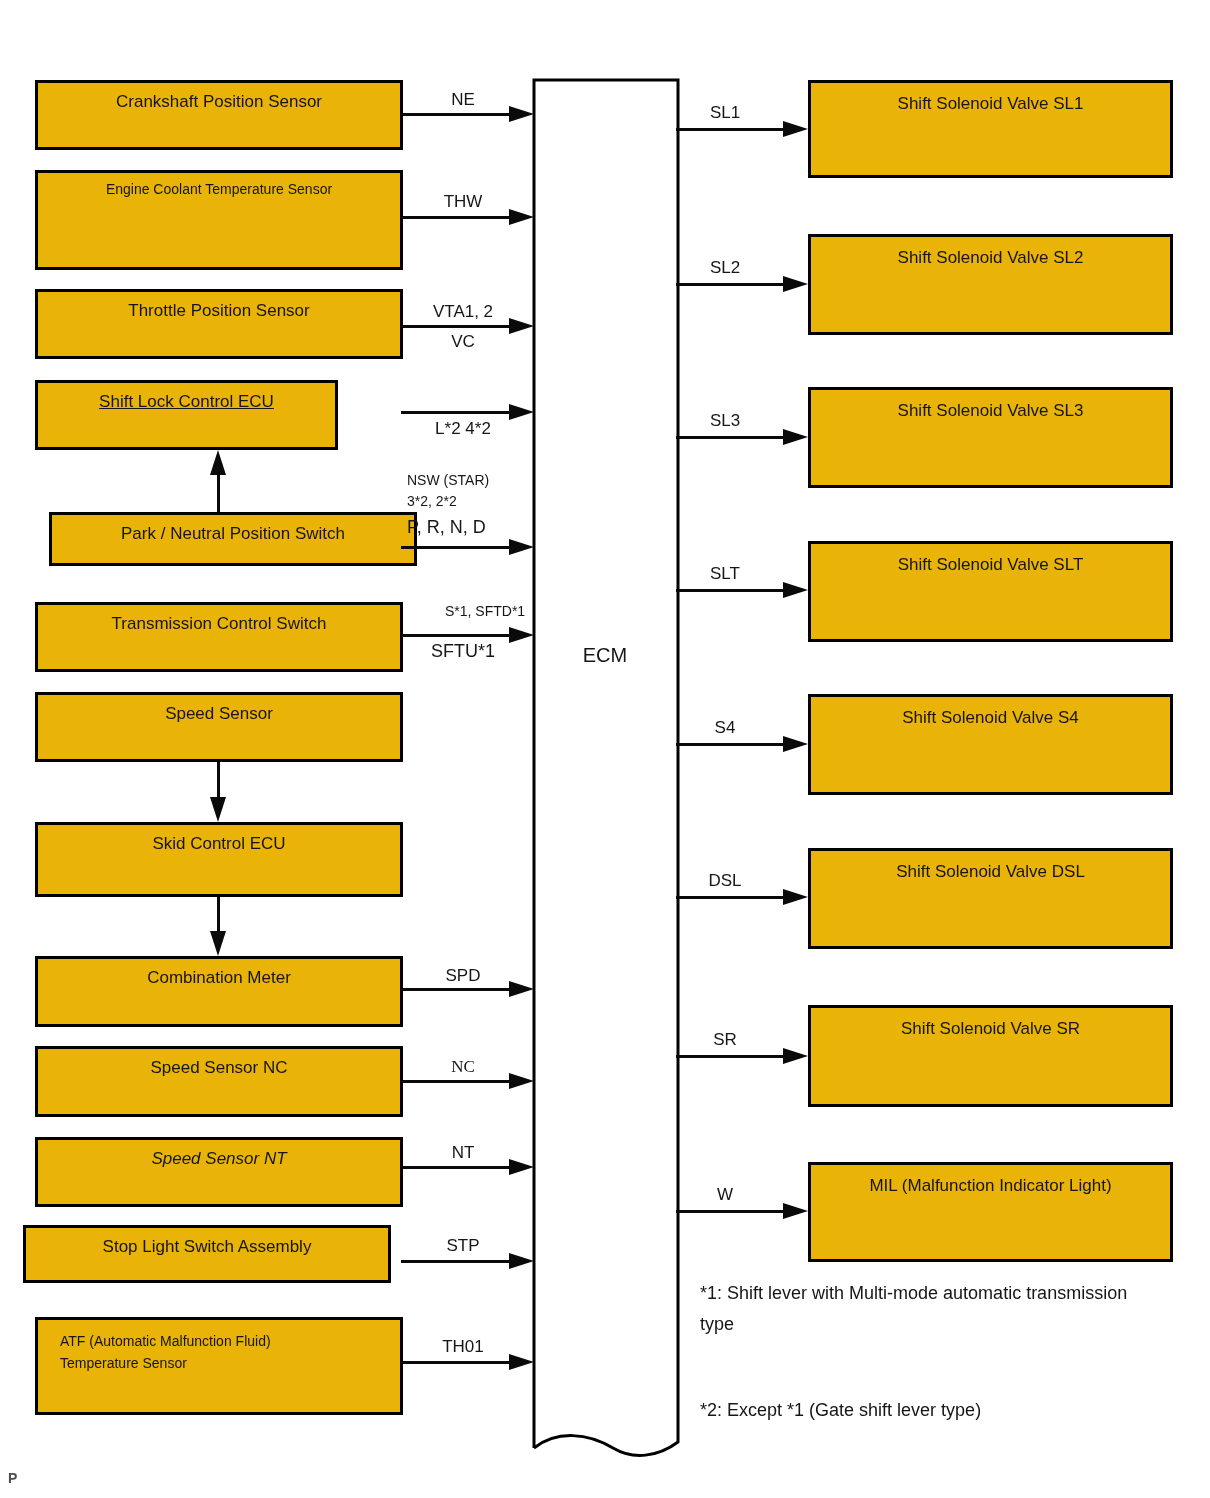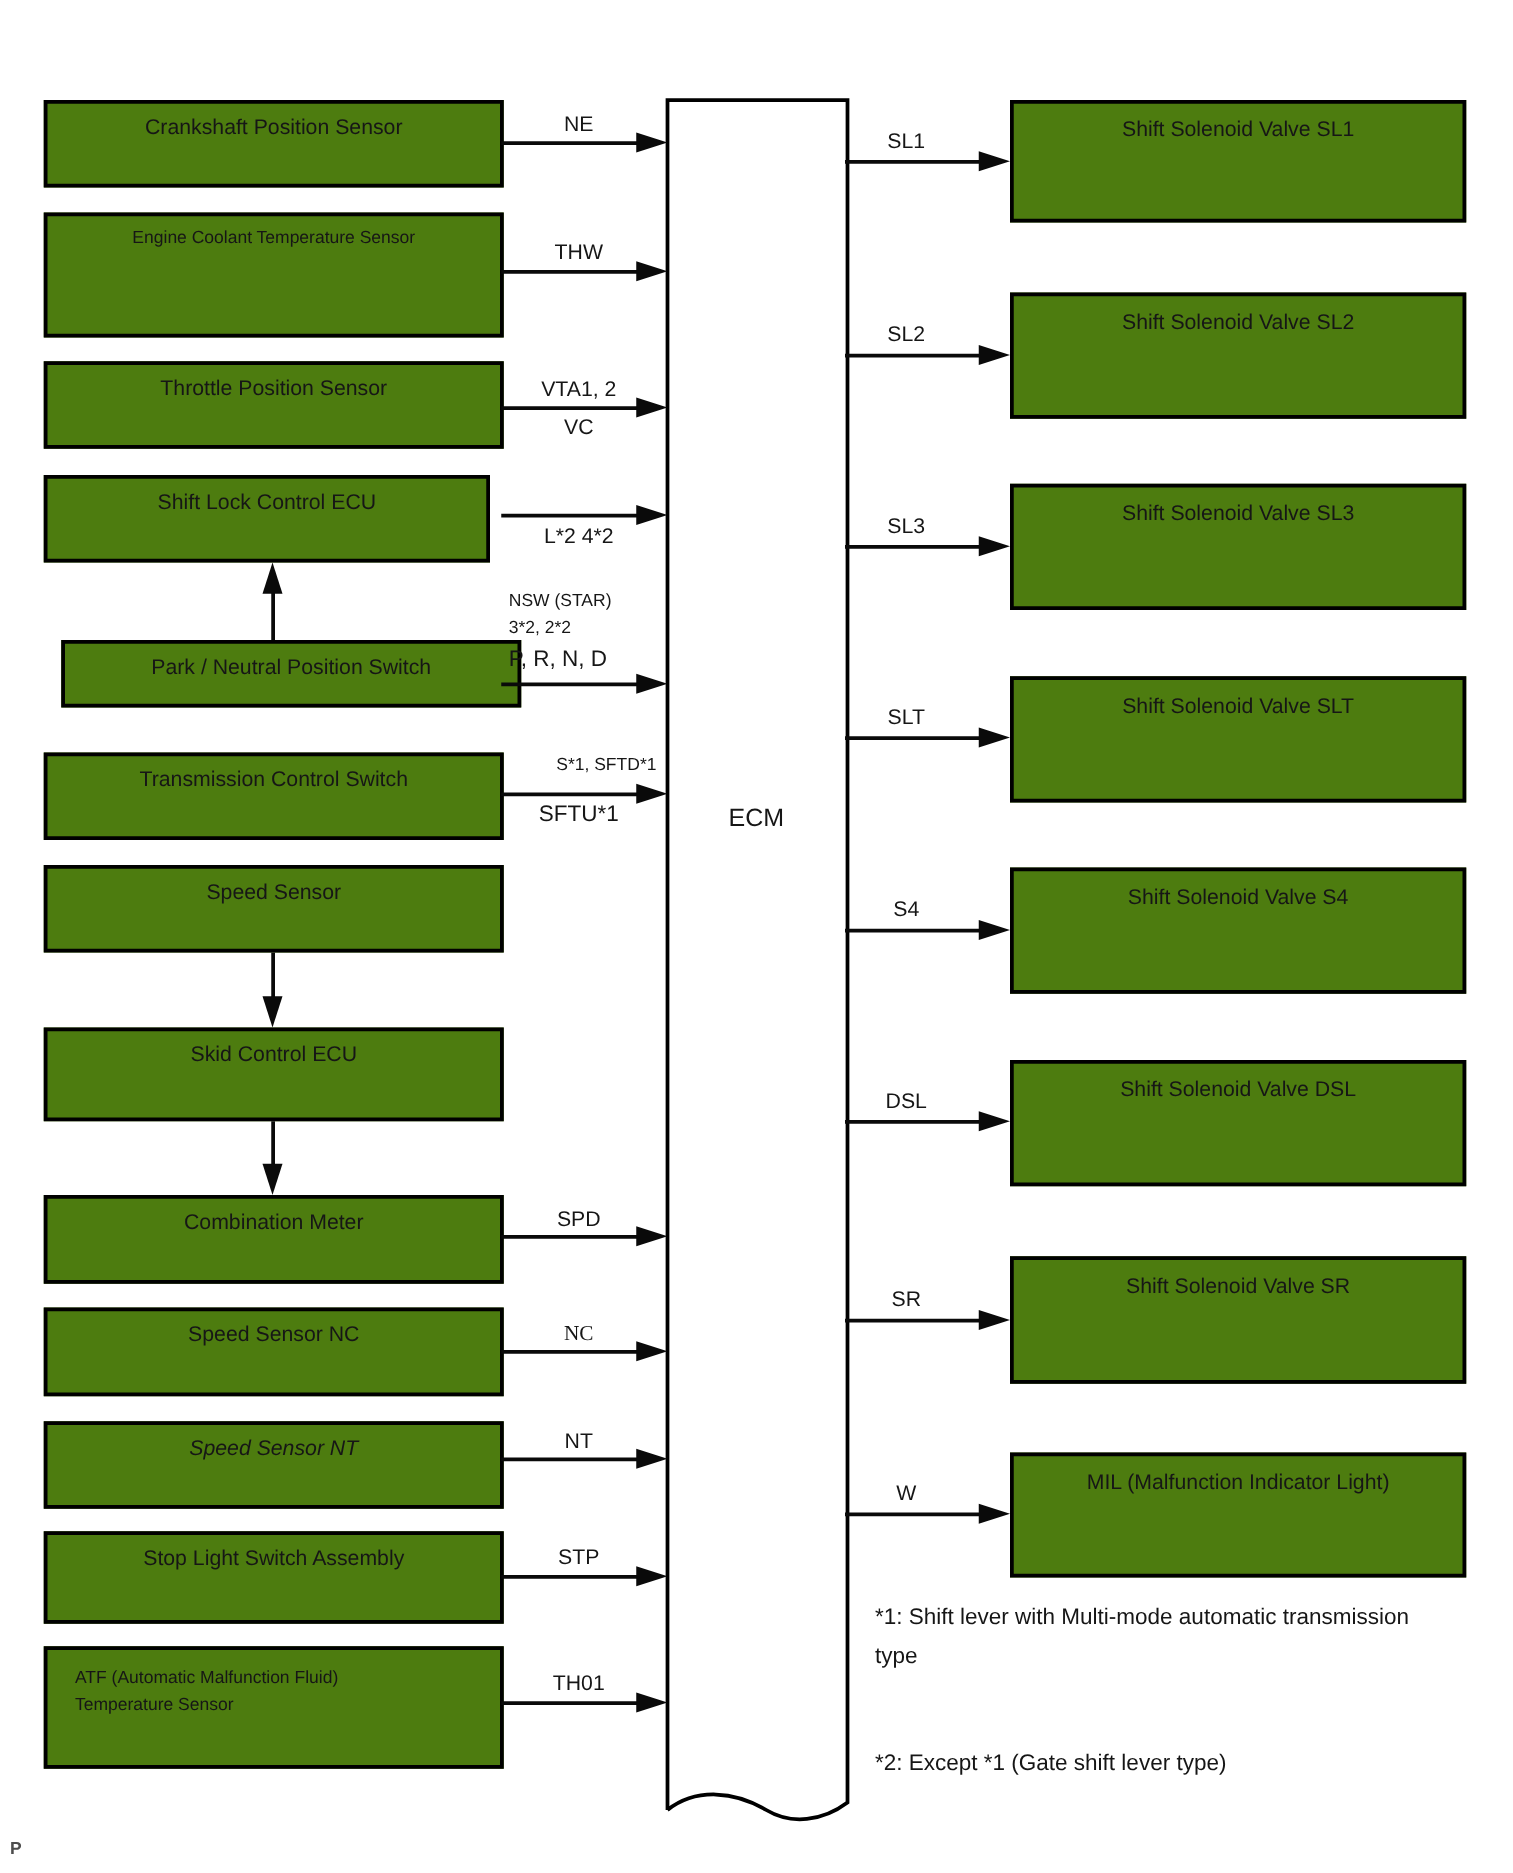--- a/index.html
+++ b/index.html
@@ -6,7 +6,7 @@
   body{width:1210px;height:1498px;position:relative;overflow:hidden;
        font-family:"Liberation Sans","DejaVu Sans",sans-serif;color:#161616;}
   .stage{position:absolute;left:0;top:0;width:1210px;height:1498px;}
-  .box{position:absolute;border:3px solid #000;background:#4d7c0f;box-sizing:border-box;
+  .box{position:absolute;border:3px solid #000;background:#eab308;box-sizing:border-box;
        text-align:center;font-size:17px;line-height:1.25;color:#161616;}
   .box .bl{display:block;padding-top:8px;}
   .rbox .bl{padding-top:10px;}

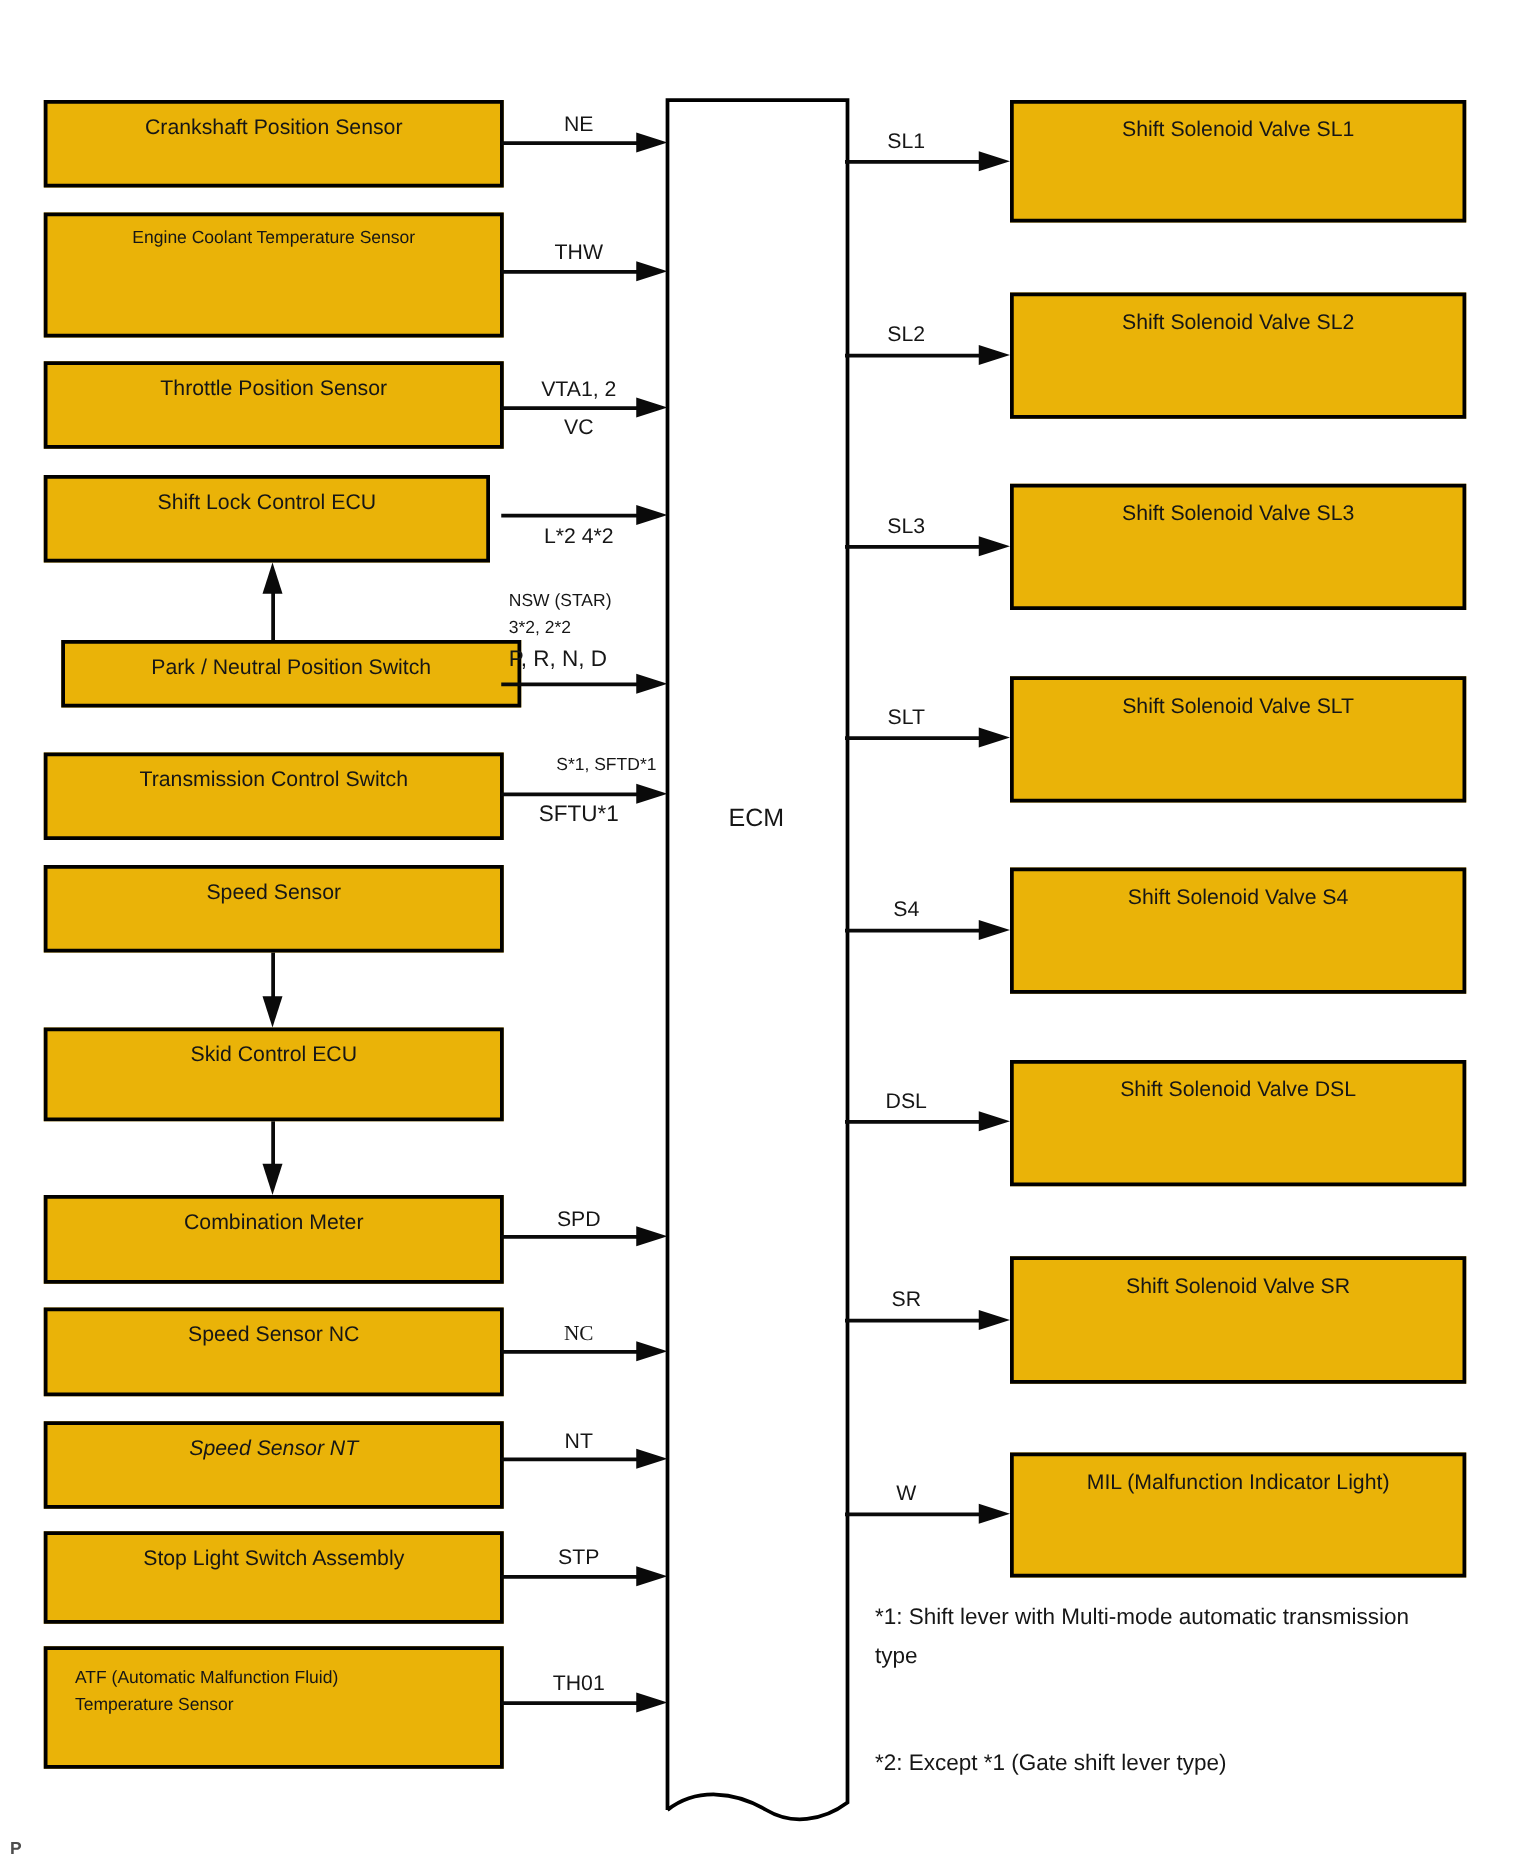--- a/index.html
+++ b/index.html
@@ -51,7 +51,7 @@
   <div class="box" style="left:35px;top:289px;width:368px;height:70px;">
     <span class="bl">Throttle Position Sensor</span>
   </div>
-  <div class="box" style="left:35px;top:380px;width:357px;height:70px;">
+  <div class="box" style="left:35px;top:380px;width:303px;height:70px;text-decoration:underline;">
     <span class="bl">Shift Lock Control ECU</span>
   </div>
   <div class="box" style="left:49px;top:512px;width:368px;height:54px;">

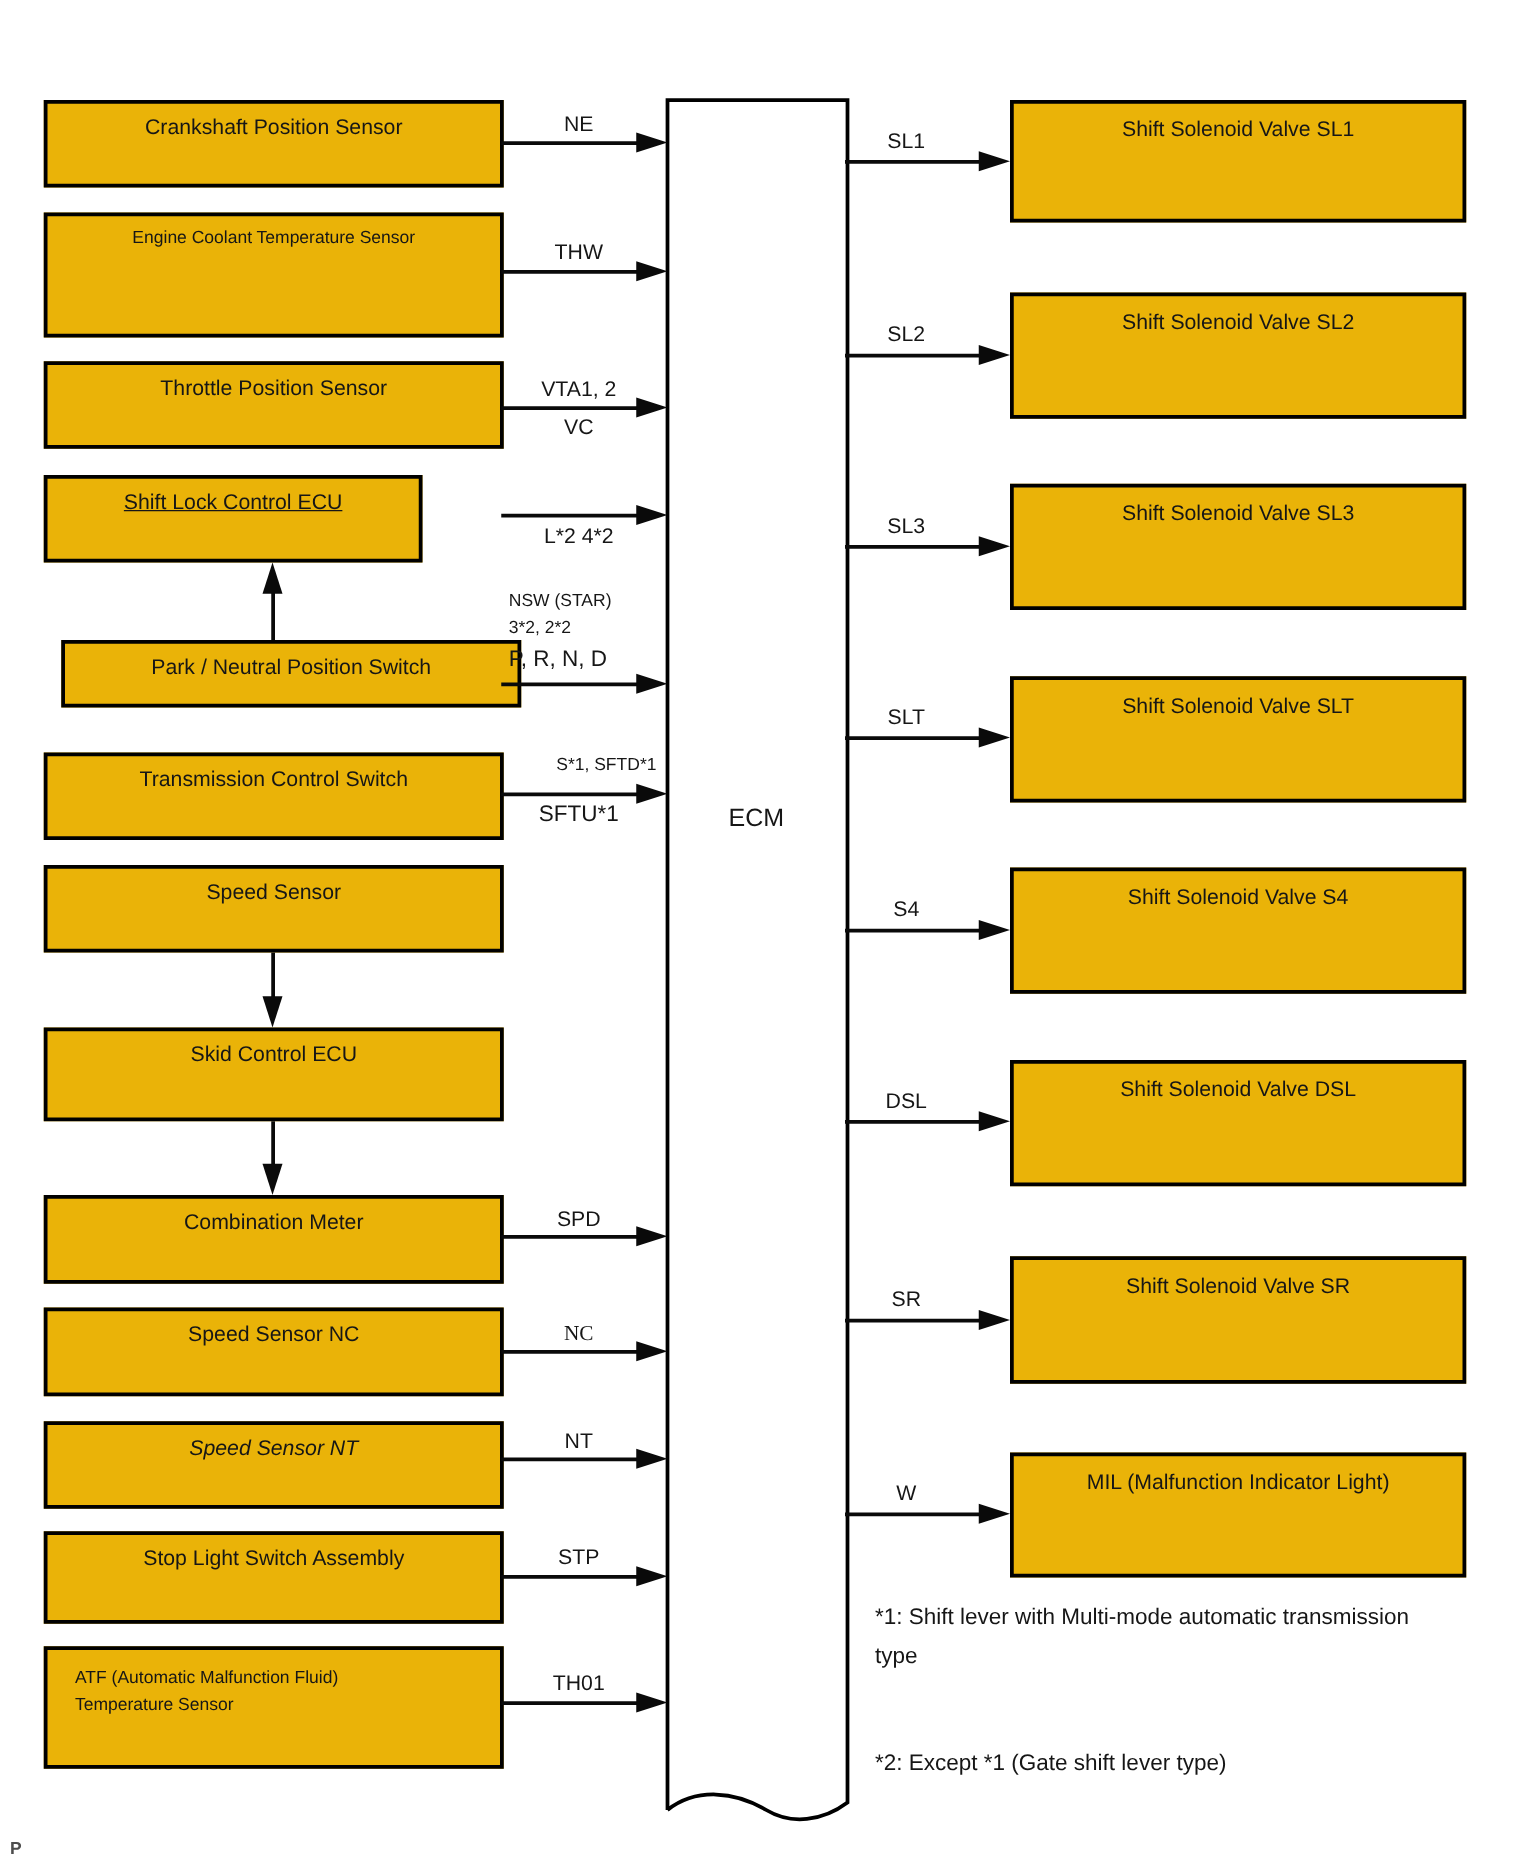--- a/index.html
+++ b/index.html
@@ -75,7 +75,7 @@
   <div class="box" style="left:35px;top:1137px;width:368px;height:70px;font-style:italic;">
     <span class="bl">Speed Sensor NT</span>
   </div>
-  <div class="box" style="left:35px;top:1225px;width:368px;height:74px;">
+  <div class="box" style="left:23px;top:1225px;width:368px;height:58px;">
     <span class="bl">Stop Light Switch Assembly</span>
   </div>
   <div class="box atf" style="left:35px;top:1317px;width:368px;height:98px;">

